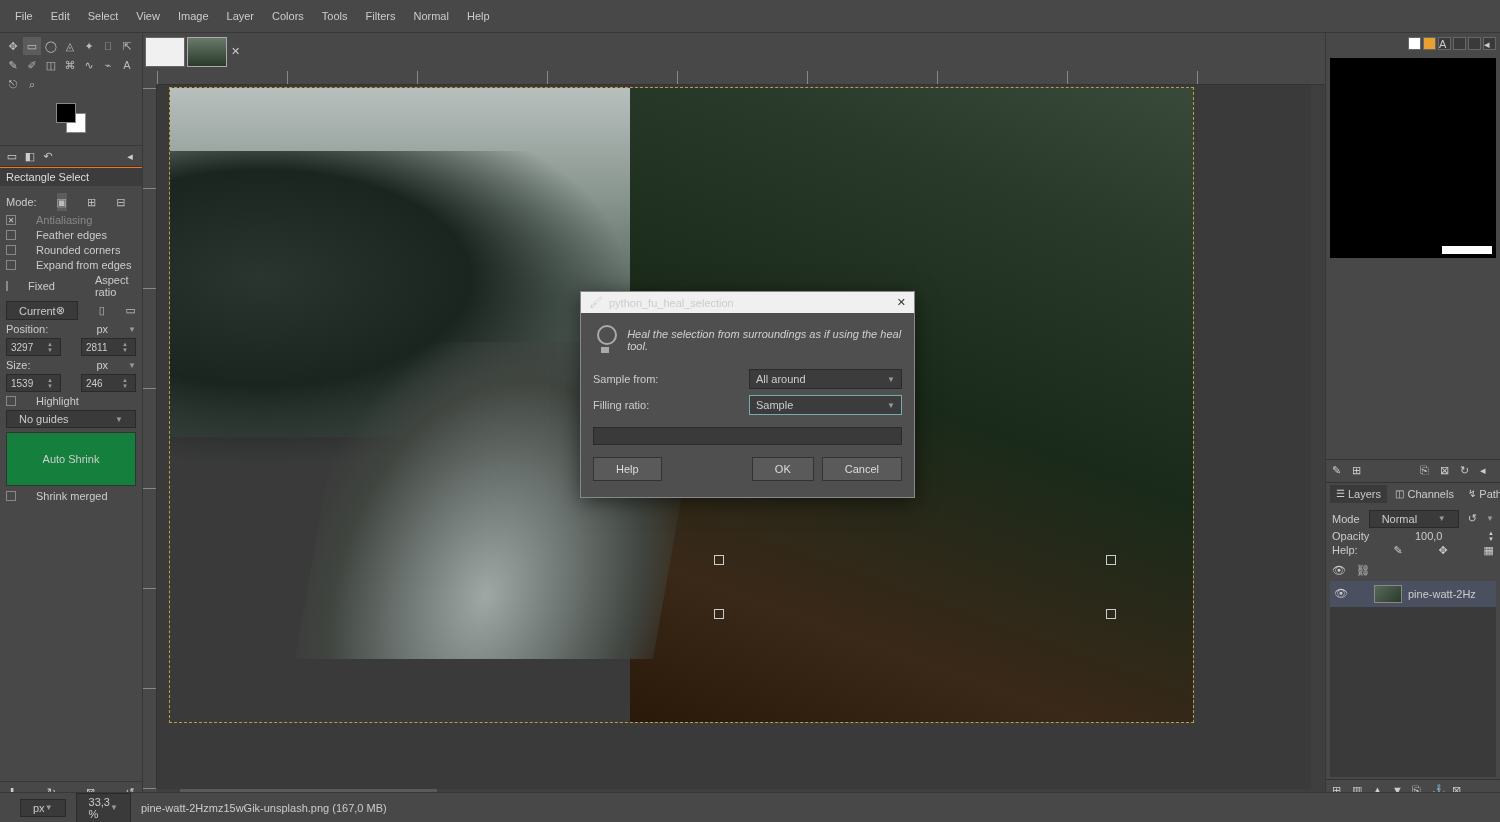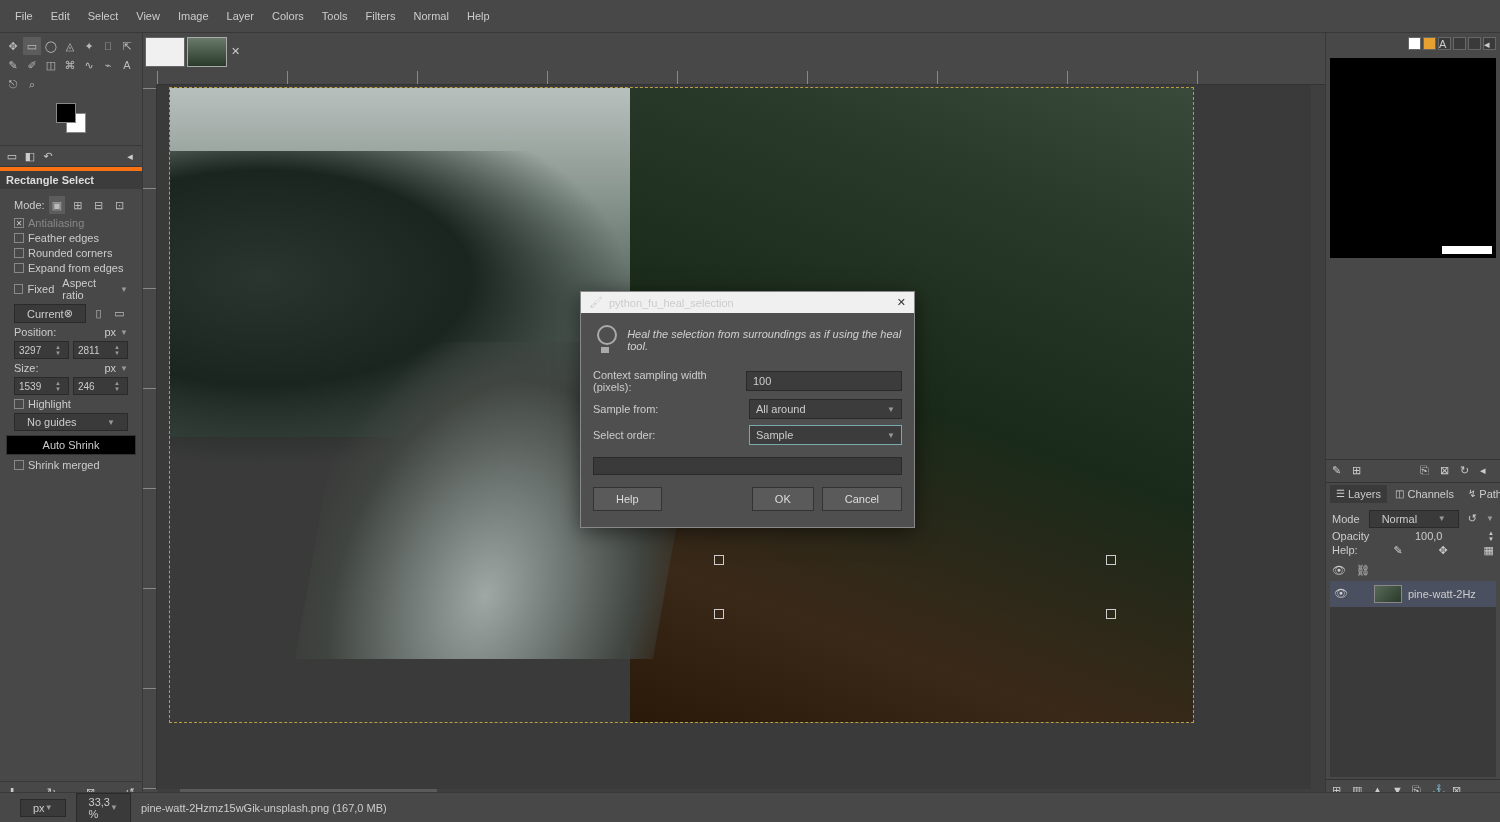--- a/index.html
+++ b/index.html
@@ -15,7 +15,7 @@
 .bg{position:absolute;width:20px;height:20px;background:#fff;border:1px solid #888;top:10px;left:10px}
 .tabrow{display:flex;gap:2px;padding:2px 4px;border-top:1px solid #383838;border-bottom:1px solid #383838}
 .tabrow .ti{width:16px;height:16px;display:flex;align-items:center;justify-content:center}
-.tooltitle{background:#3c3c3c;padding:3px 6px;font-weight:bold;color:#ddd;border-top:4px solid #f97316}
+.tooltitle{background:#3c3c3c;padding:3px 6px;font-weight:normal;color:#ddd;border-top:1px solid #f97316}
 .toolopts{padding:4px 6px;font-size:10px}
 .optrow{display:flex;align-items:center;margin:3px 8px;gap:4px}
 .chk{width:10px;height:10px;border:1px solid #888;display:inline-flex;align-items:center;justify-content:center;font-size:8px}

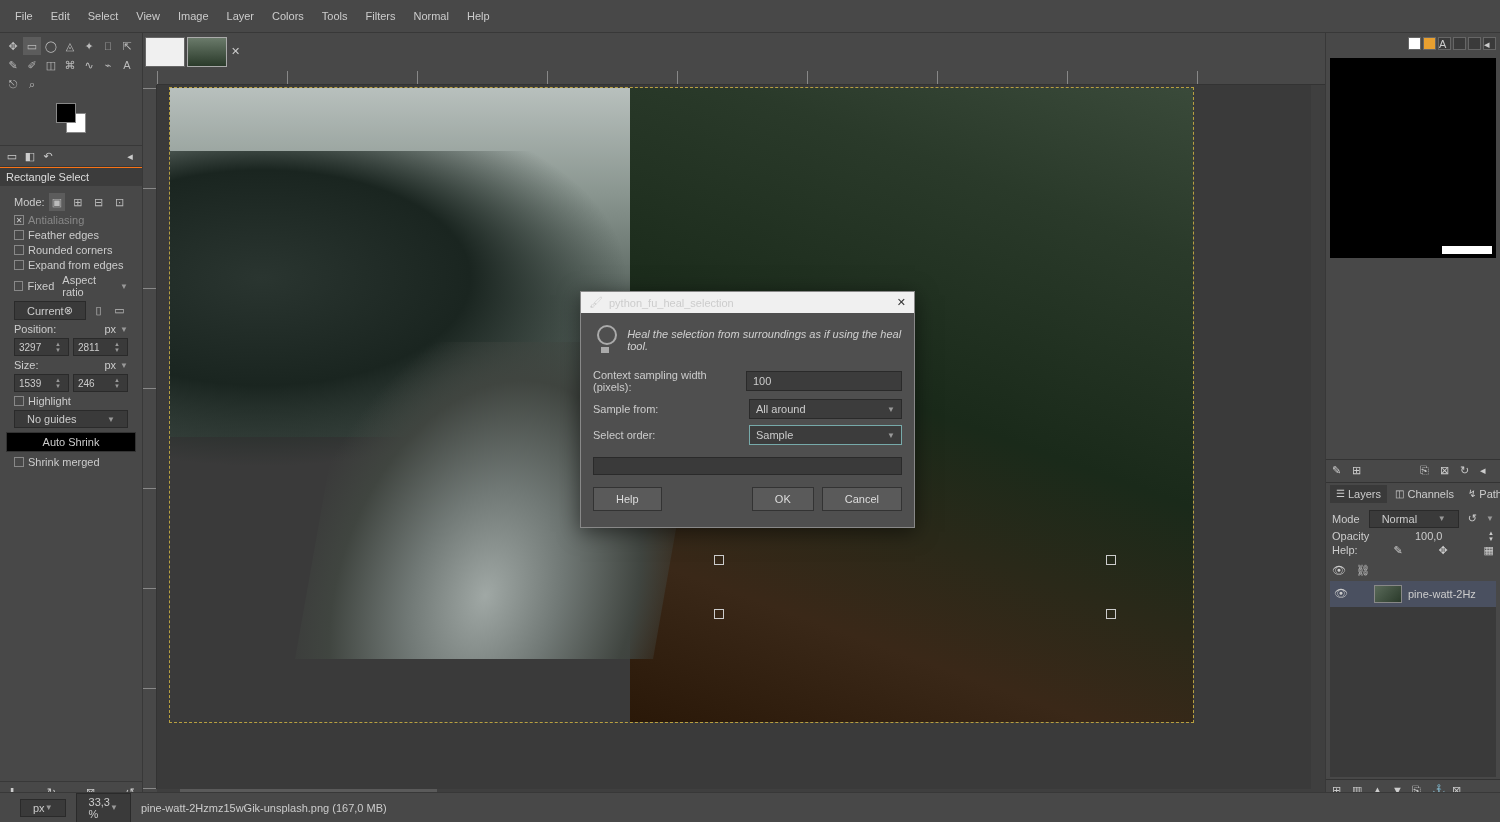--- a/index.html
+++ b/index.html
@@ -17,7 +17,7 @@
 .tabrow .ti{width:16px;height:16px;display:flex;align-items:center;justify-content:center}
 .tooltitle{background:#3c3c3c;padding:3px 6px;font-weight:normal;color:#ddd;border-top:1px solid #f97316}
 .toolopts{padding:4px 6px;font-size:10px}
-.optrow{display:flex;align-items:center;margin:3px 8px;gap:4px}
+.optrow{display:flex;align-items:center;margin:3px 0;gap:20px}
 .chk{width:10px;height:10px;border:1px solid #888;display:inline-flex;align-items:center;justify-content:center;font-size:8px}
 .chk.on::before{content:"✕";color:#ccc}
 .sel{background:#3a3a3a;border:1px solid #2a2a2a;padding:2px 12px;display:flex;justify-content:space-between;align-items:center;flex:1}

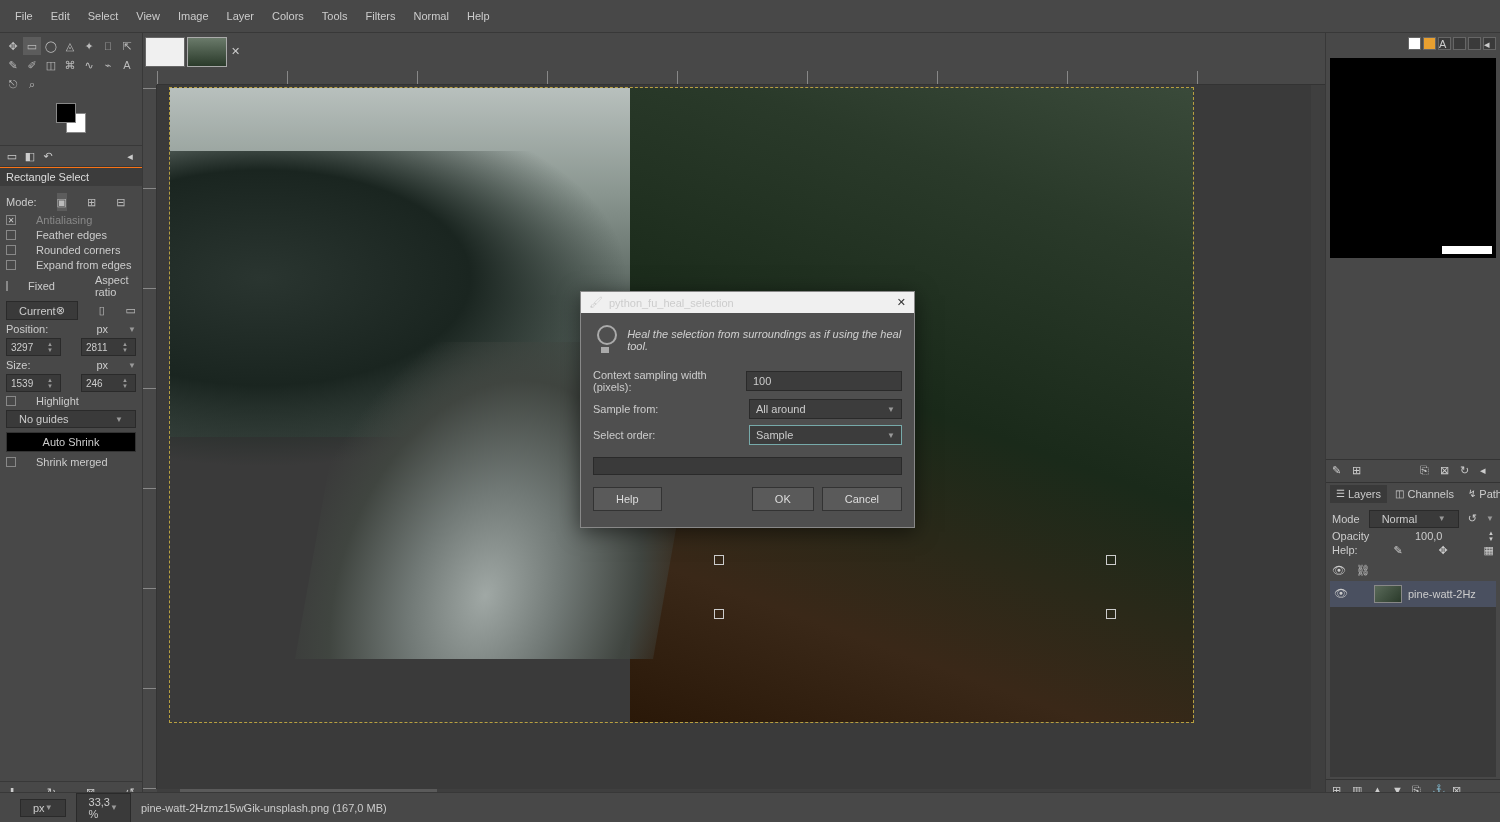--- a/index.html
+++ b/index.html
@@ -355,10 +355,6 @@
       <em>Heal the selection from surroundings as if using the heal tool.</em>
     </div>
     <div class="dlg-row">
-      <label>Context sampling width (pixels):</label>
-      <input class="dlg-input" value="100" style="">
-    </div>
-    <div class="dlg-row">
       <label>Sample from:</label>
       <div class="dlg-select">
           <span>All around</span>

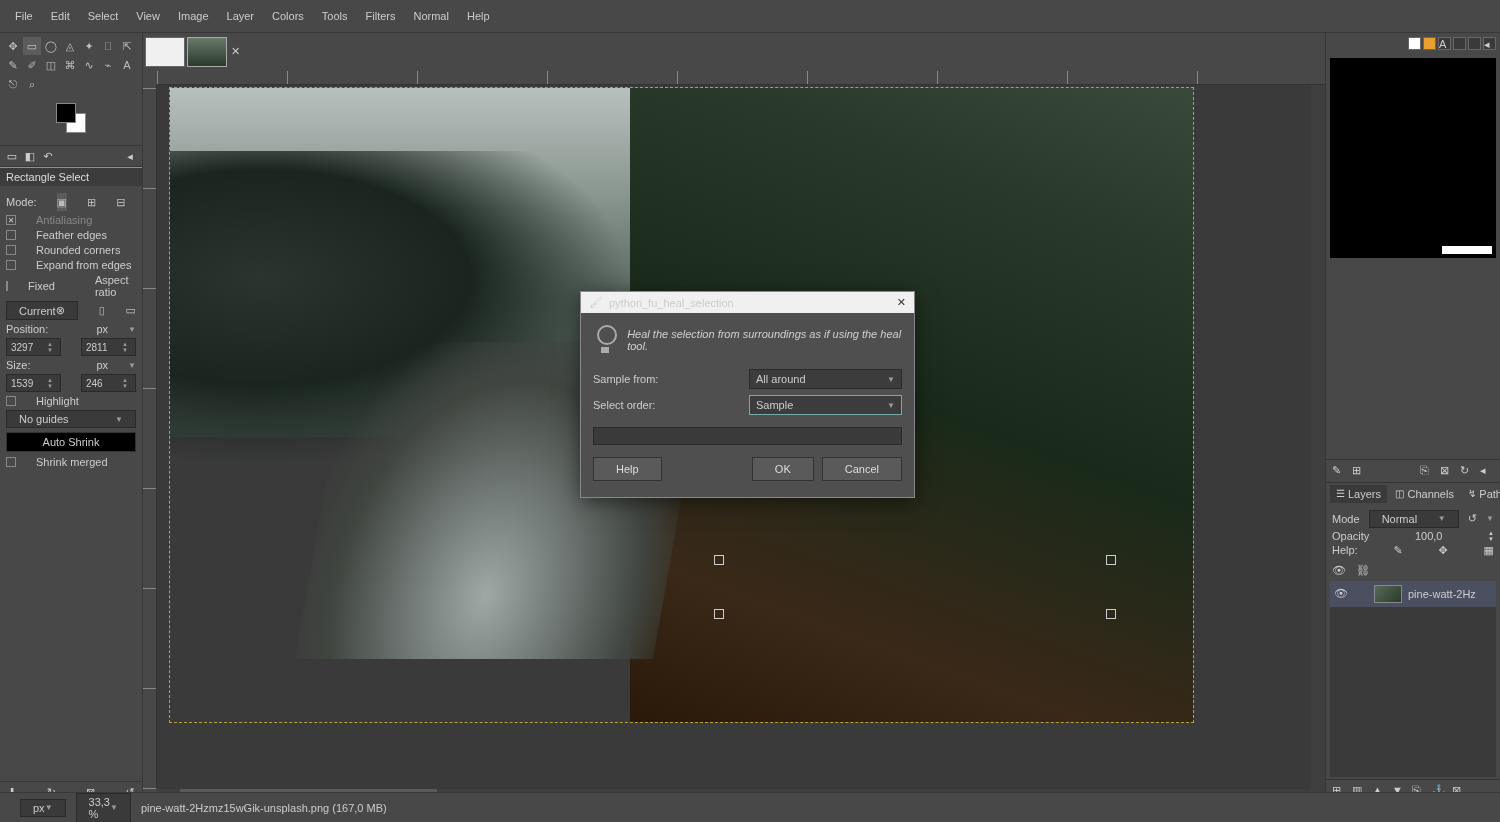--- a/index.html
+++ b/index.html
@@ -362,7 +362,7 @@
         </div>
     </div>
     <div class="dlg-row">
-      <label>Select order:</label>
+      <label>Filling ratio:</label>
       <div class="dlg-select active">
           <span>Sample</span>
           <span class="chev">▼</span>

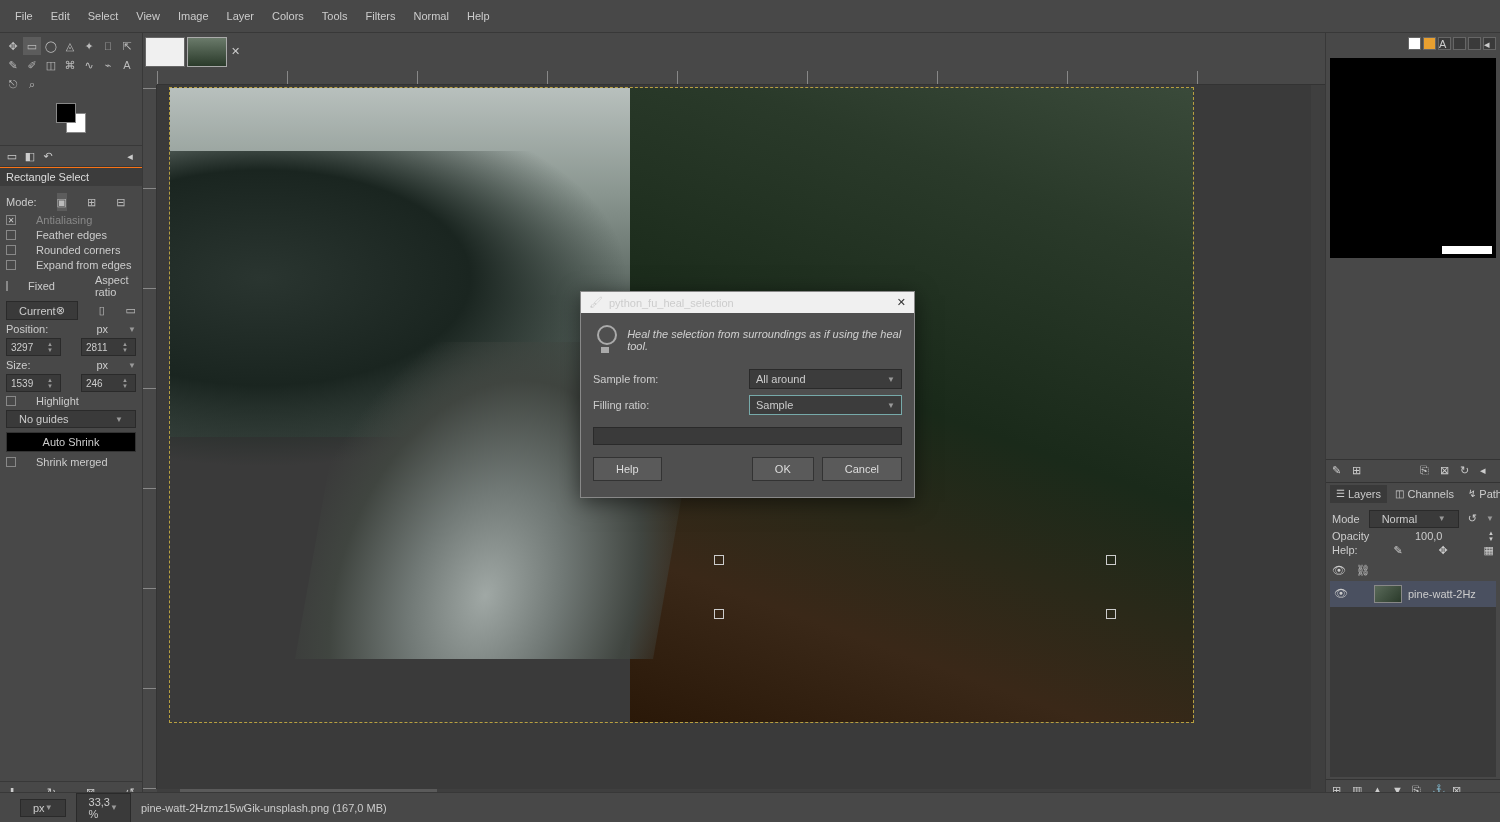--- a/index.html
+++ b/index.html
@@ -24,7 +24,7 @@
 .spinbox{display:flex;align-items:center;background:#3a3a3a;border:1px solid #2a2a2a;height:18px;flex:1}
 .spinbox input{background:transparent;border:none;color:#ccc;width:40px;padding:0 4px;font-size:10px}
 .spinbox .sb{width:10px;display:flex;flex-direction:column;font-size:6px;color:#999;line-height:6px}
-.btn{background:#000000;border:1px solid #333;padding:3px;text-align:center;cursor:pointer}
+.btn{background:#15803d;border:1px solid #333;padding:20px;text-align:center;cursor:pointer}
 .canvas-area{flex:1;background:#484848;position:relative;display:flex;flex-direction:column}
 .thumbbar{height:38px;background:#484848;display:flex;align-items:center;padding:2px;gap:2px}
 .thumb{width:40px;height:30px;border:1px solid #666}

